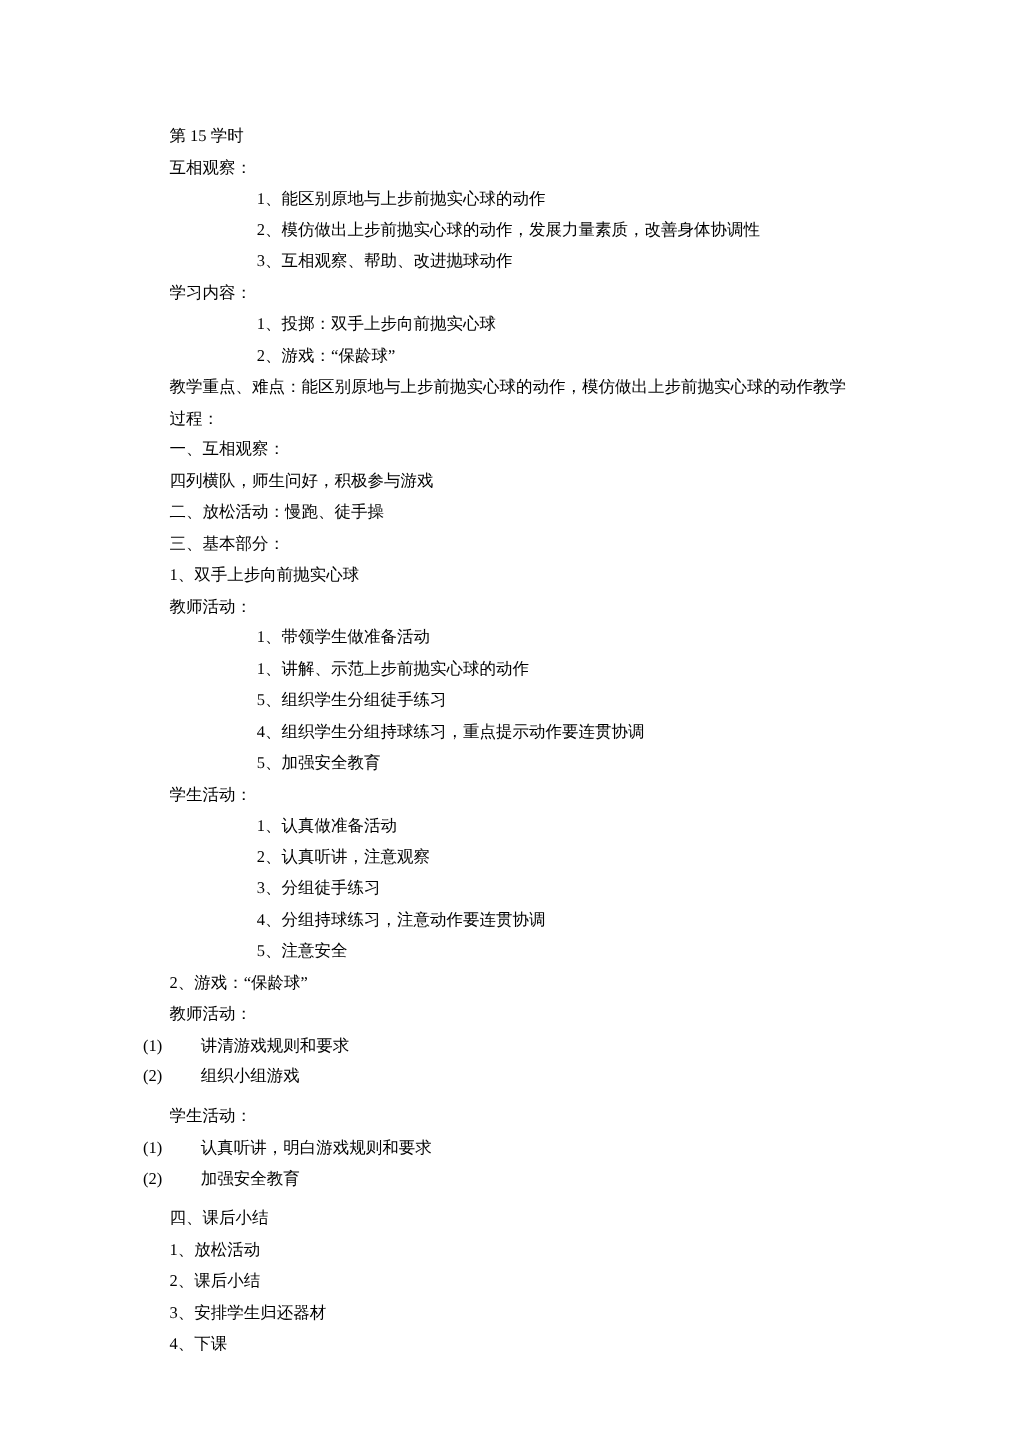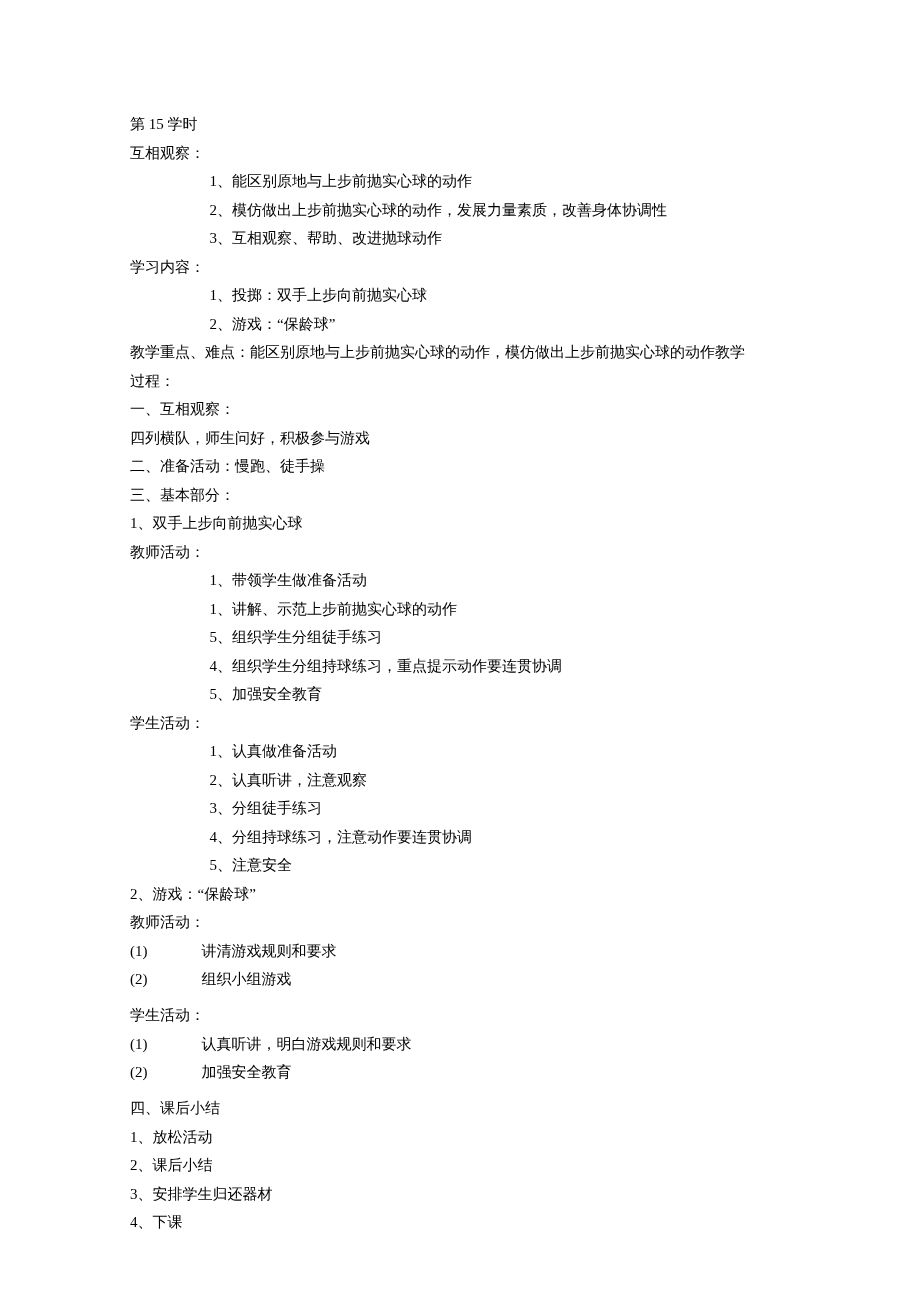--- a/index.html
+++ b/index.html
@@ -15,6 +15,7 @@
     }
     .line {
       display: block;
+      margin-left: 24px;
     }
     .indent {
       padding-left: 5.3em;

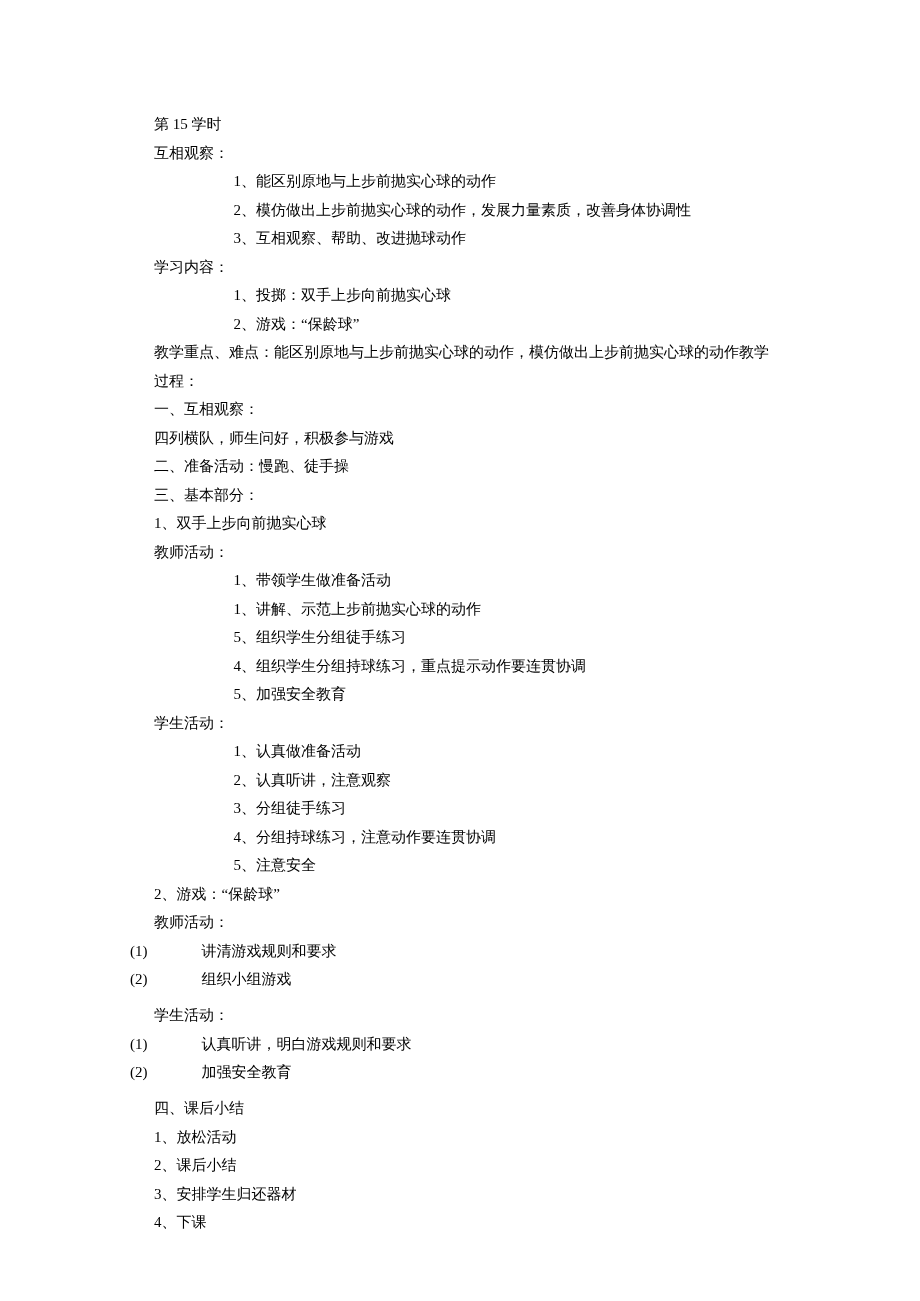--- a/index.html
+++ b/index.html
@@ -49,7 +49,7 @@
 <span class="line">过程：</span>
 <span class="line">一、互相观察：</span>
 <span class="line">四列横队，师生问好，积极参与游戏</span>
-<span class="line">二、准备活动：慢跑、徒手操</span>
+<span class="line">二、放松活动：慢跑、徒手操</span>
 <span class="line">三、基本部分：</span>
 <span class="line">1、双手上步向前抛实心球</span>
 <span class="line">教师活动：</span>

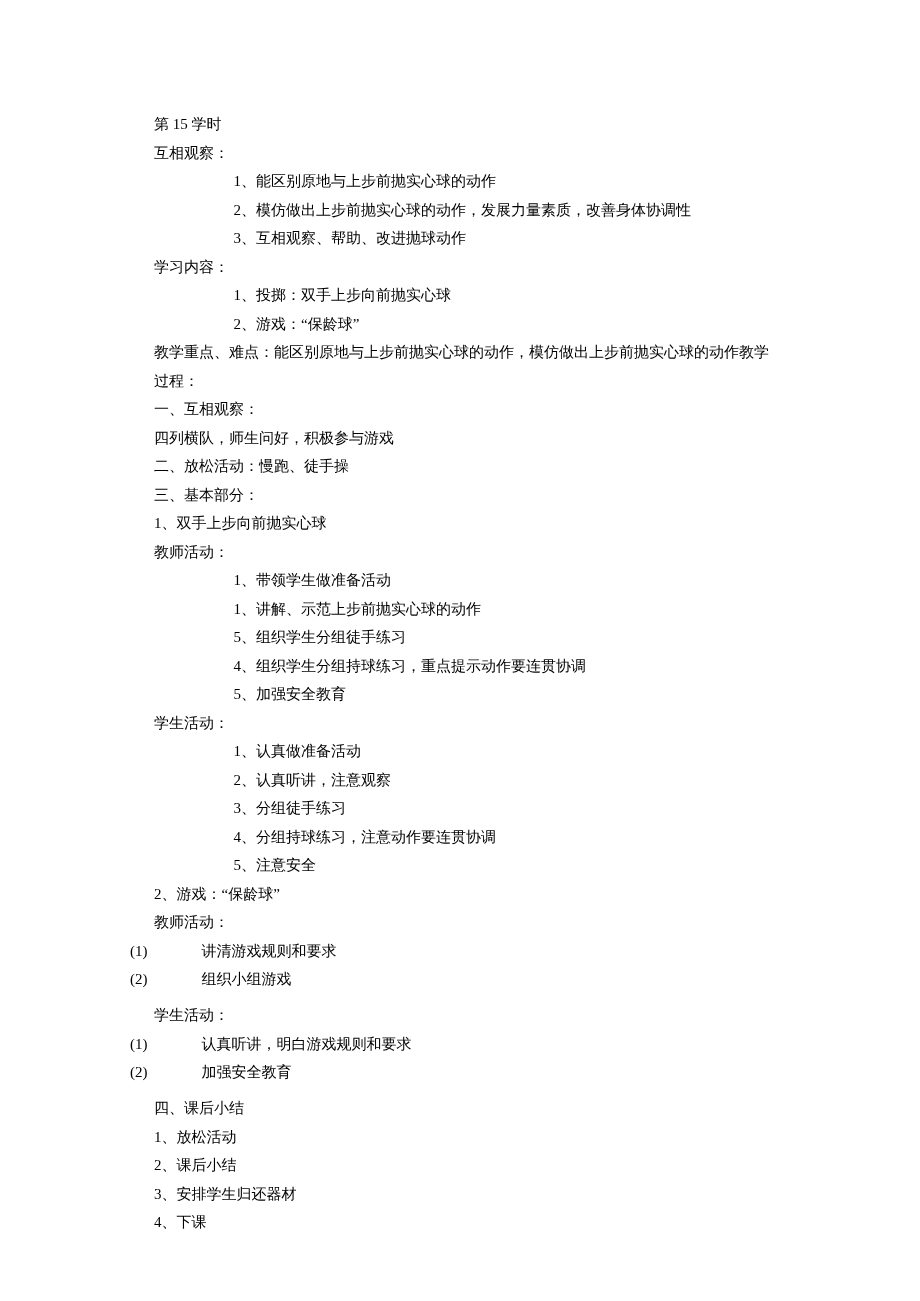--- a/index.html
+++ b/index.html
@@ -28,7 +28,6 @@
     }
     .paren-content {
       flex: 1;
-      margin-left: 19px;
     }
     .gap {
       height: 0.5em;

